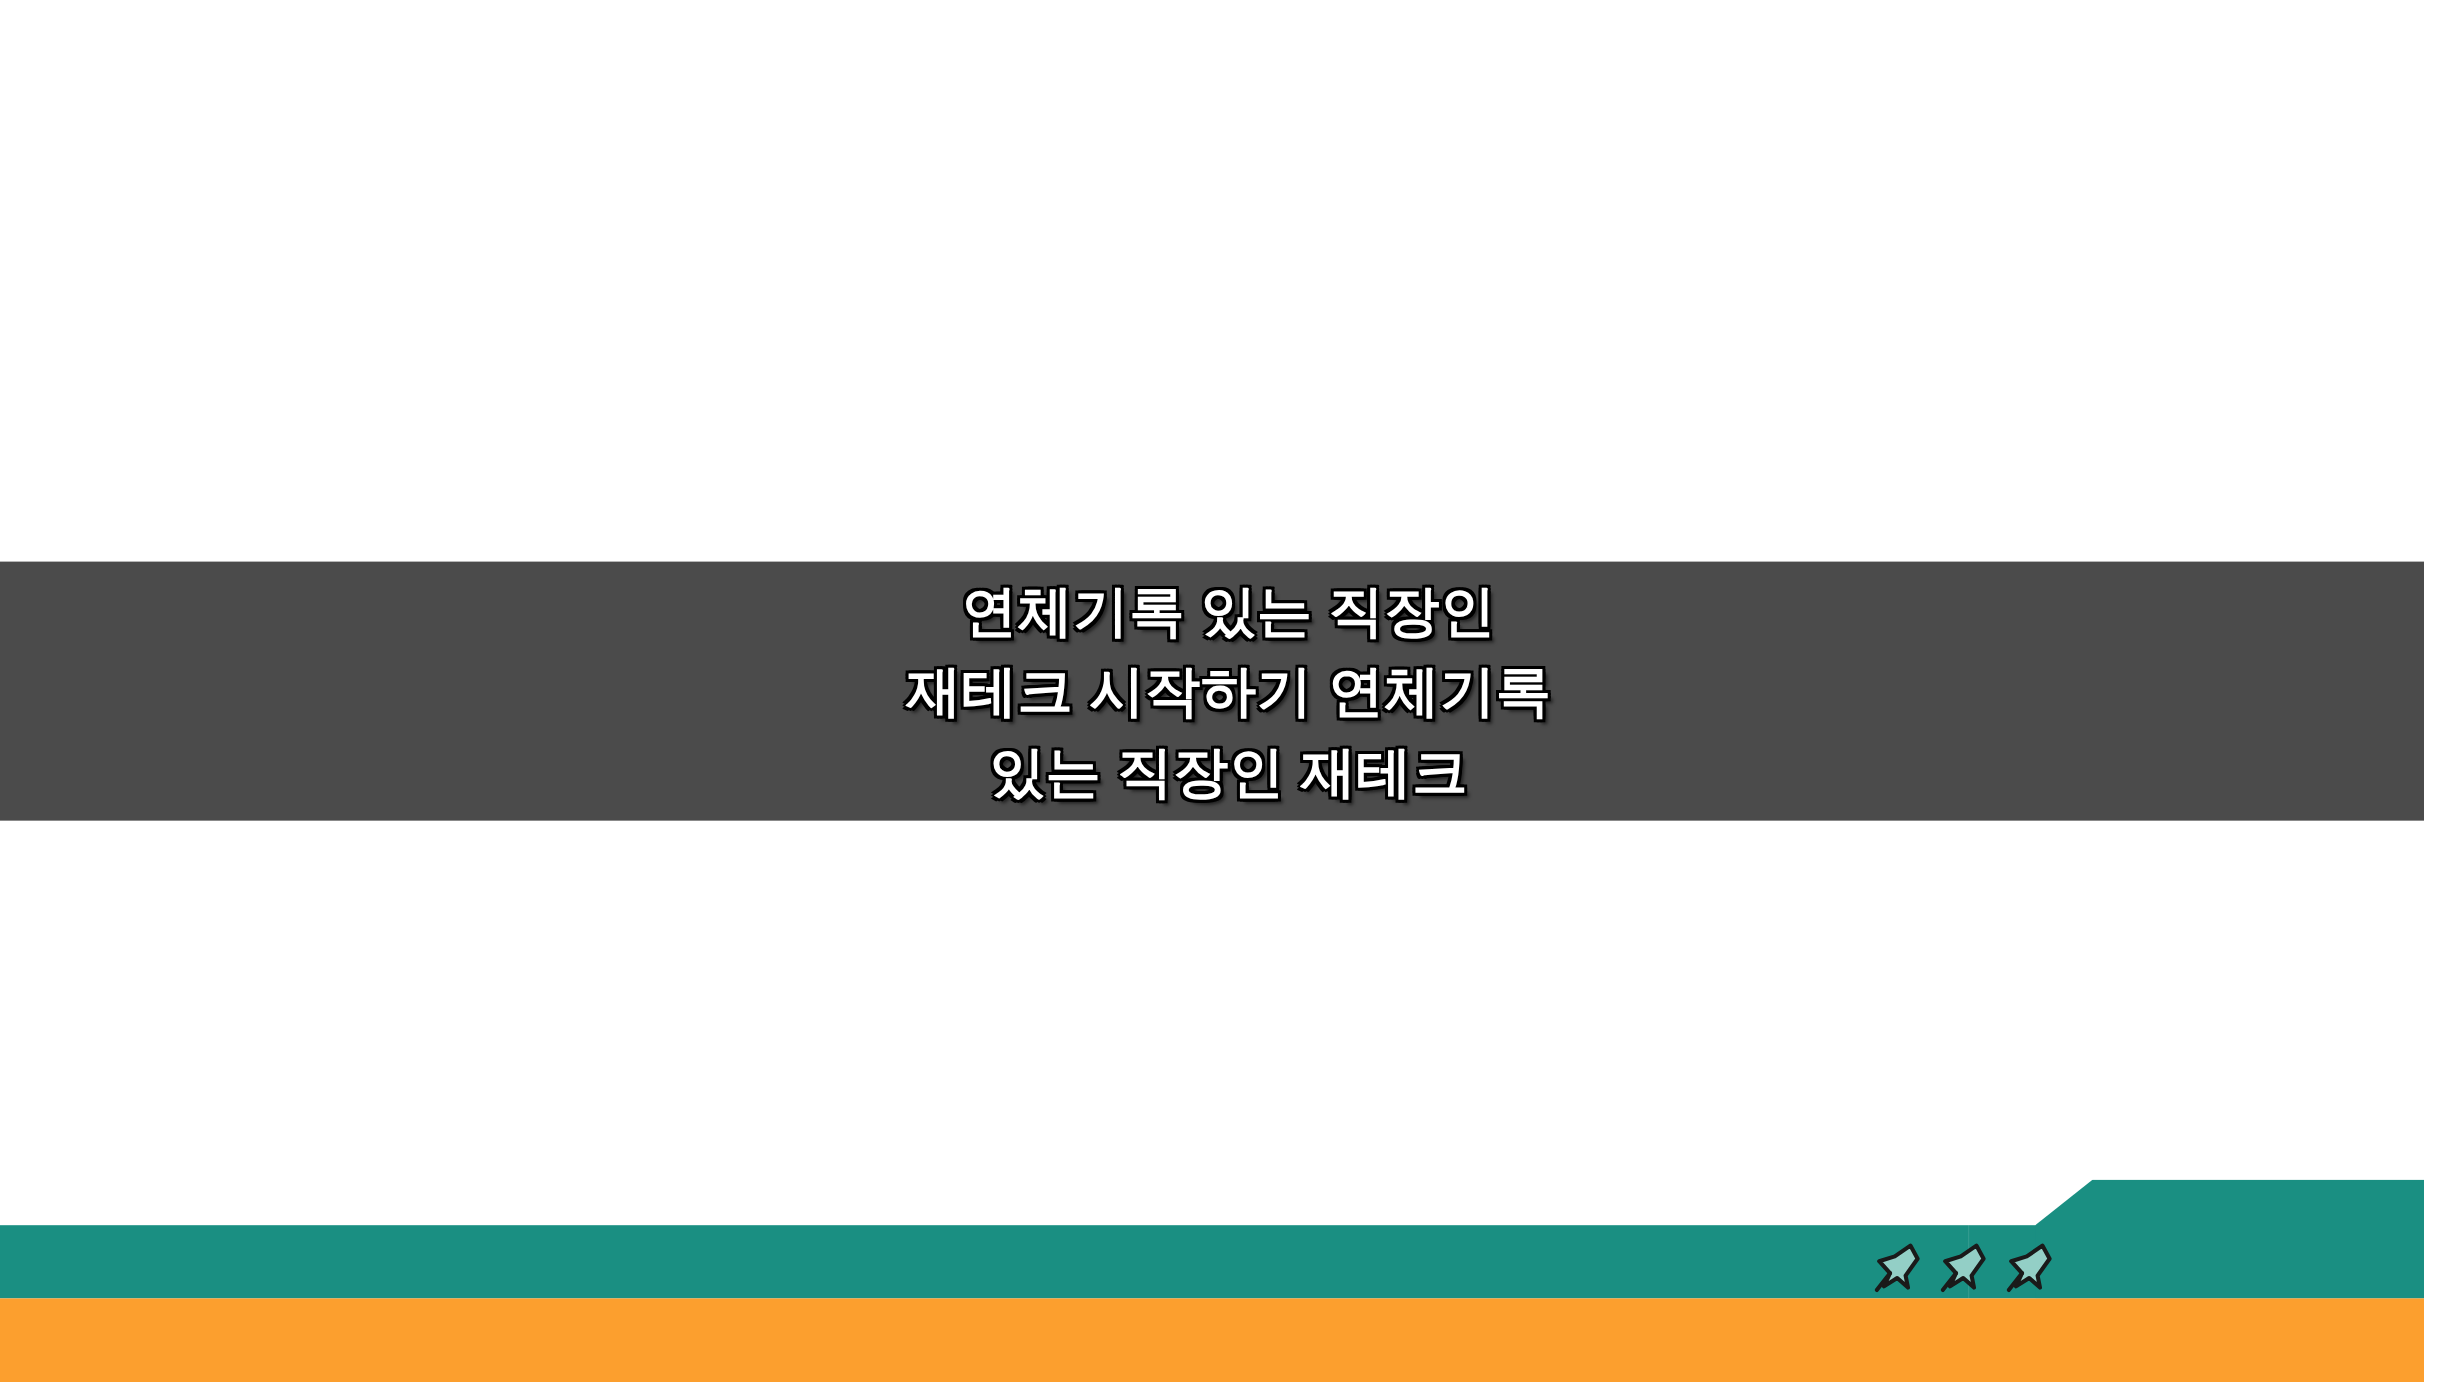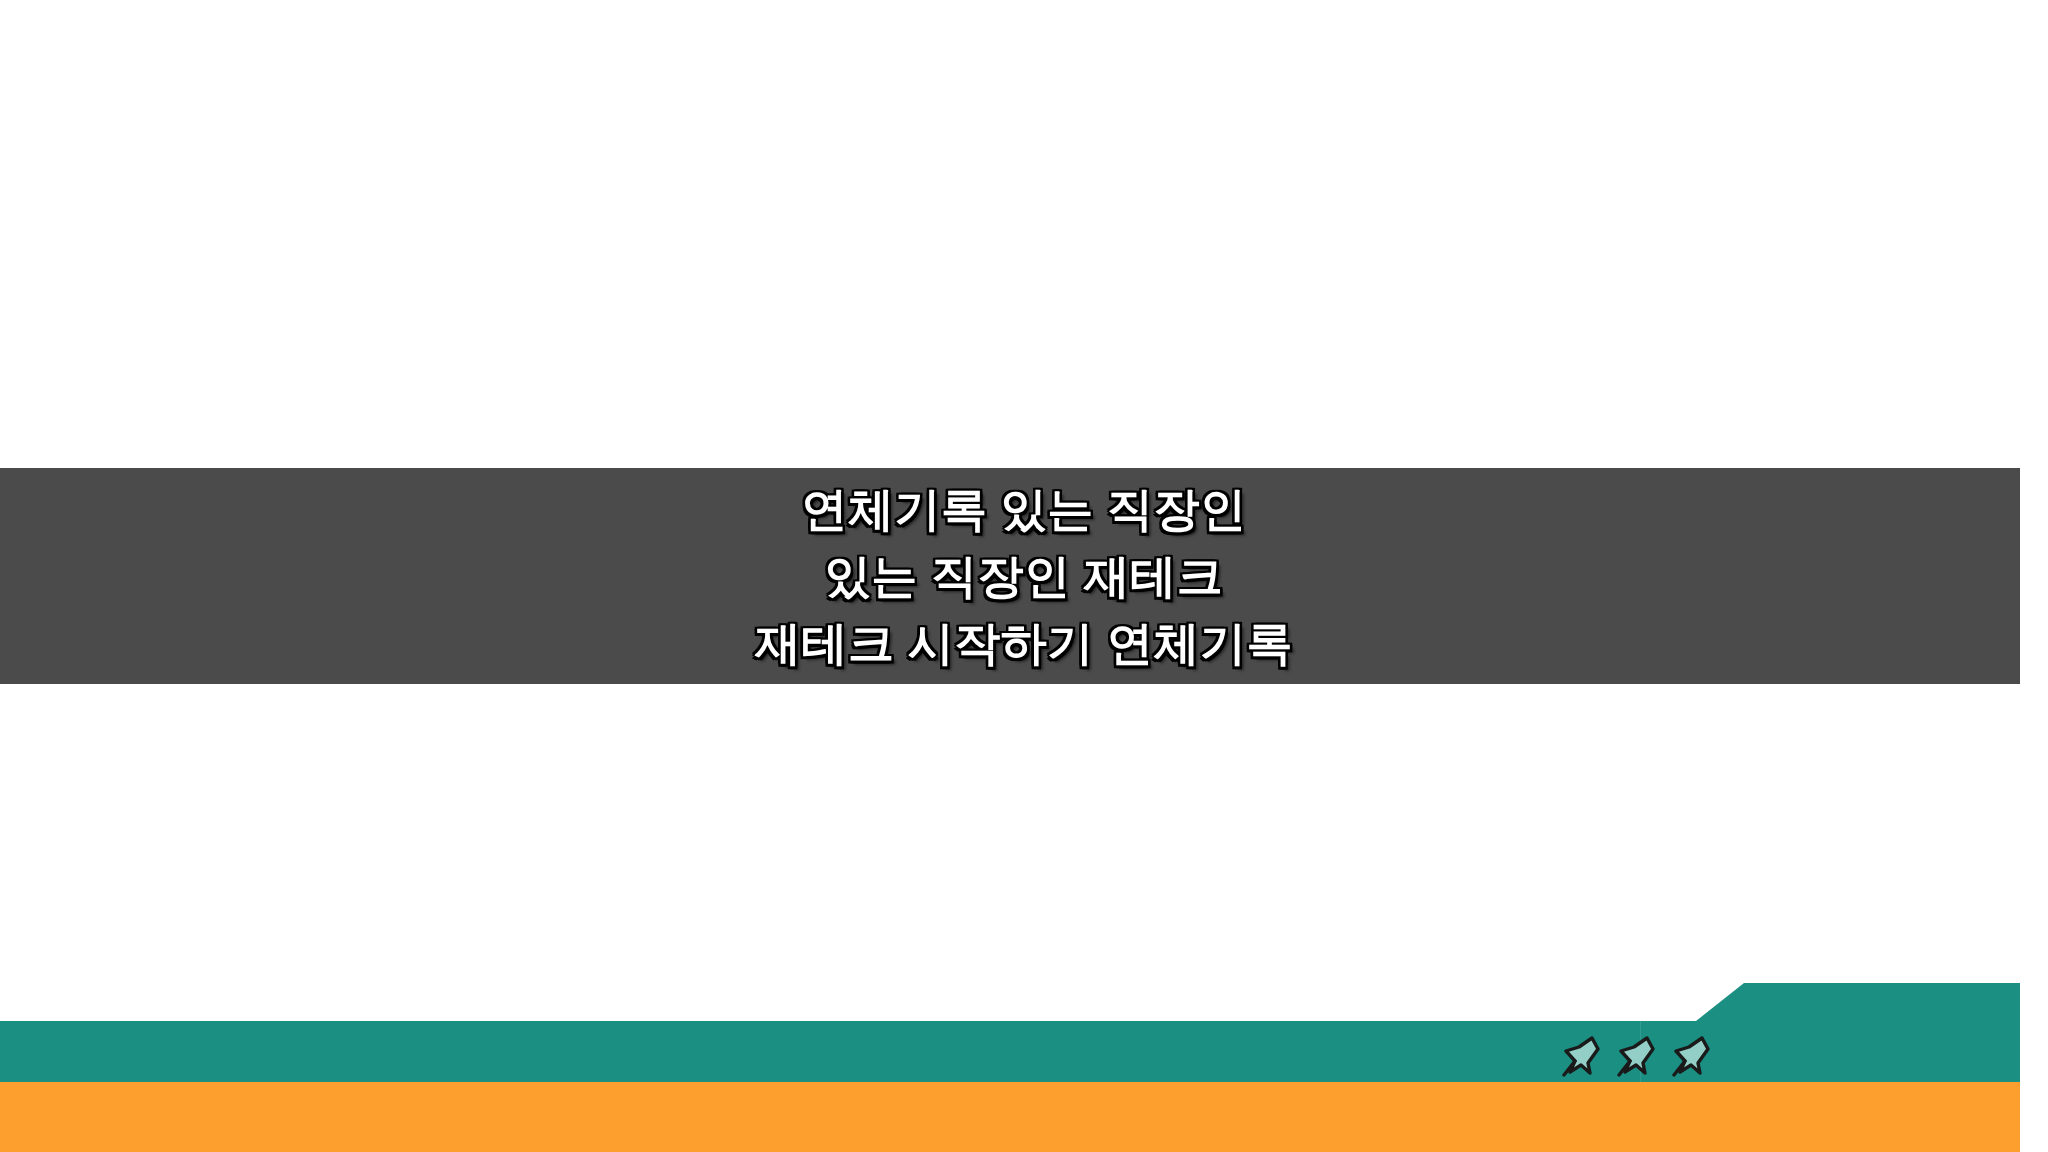--- a/index.html
+++ b/index.html
@@ -147,8 +147,8 @@
 
   <div class="title-banner">
     <div class="title-line">연체기록 있는 직장인</div>
+    <div class="title-line">재테크 시작하기 연체기록</div>
     <div class="title-line">있는 직장인 재테크</div>
-    <div class="title-line">재테크 시작하기 연체기록</div>
   </div>
 
   <div class="mid-blank"></div>

